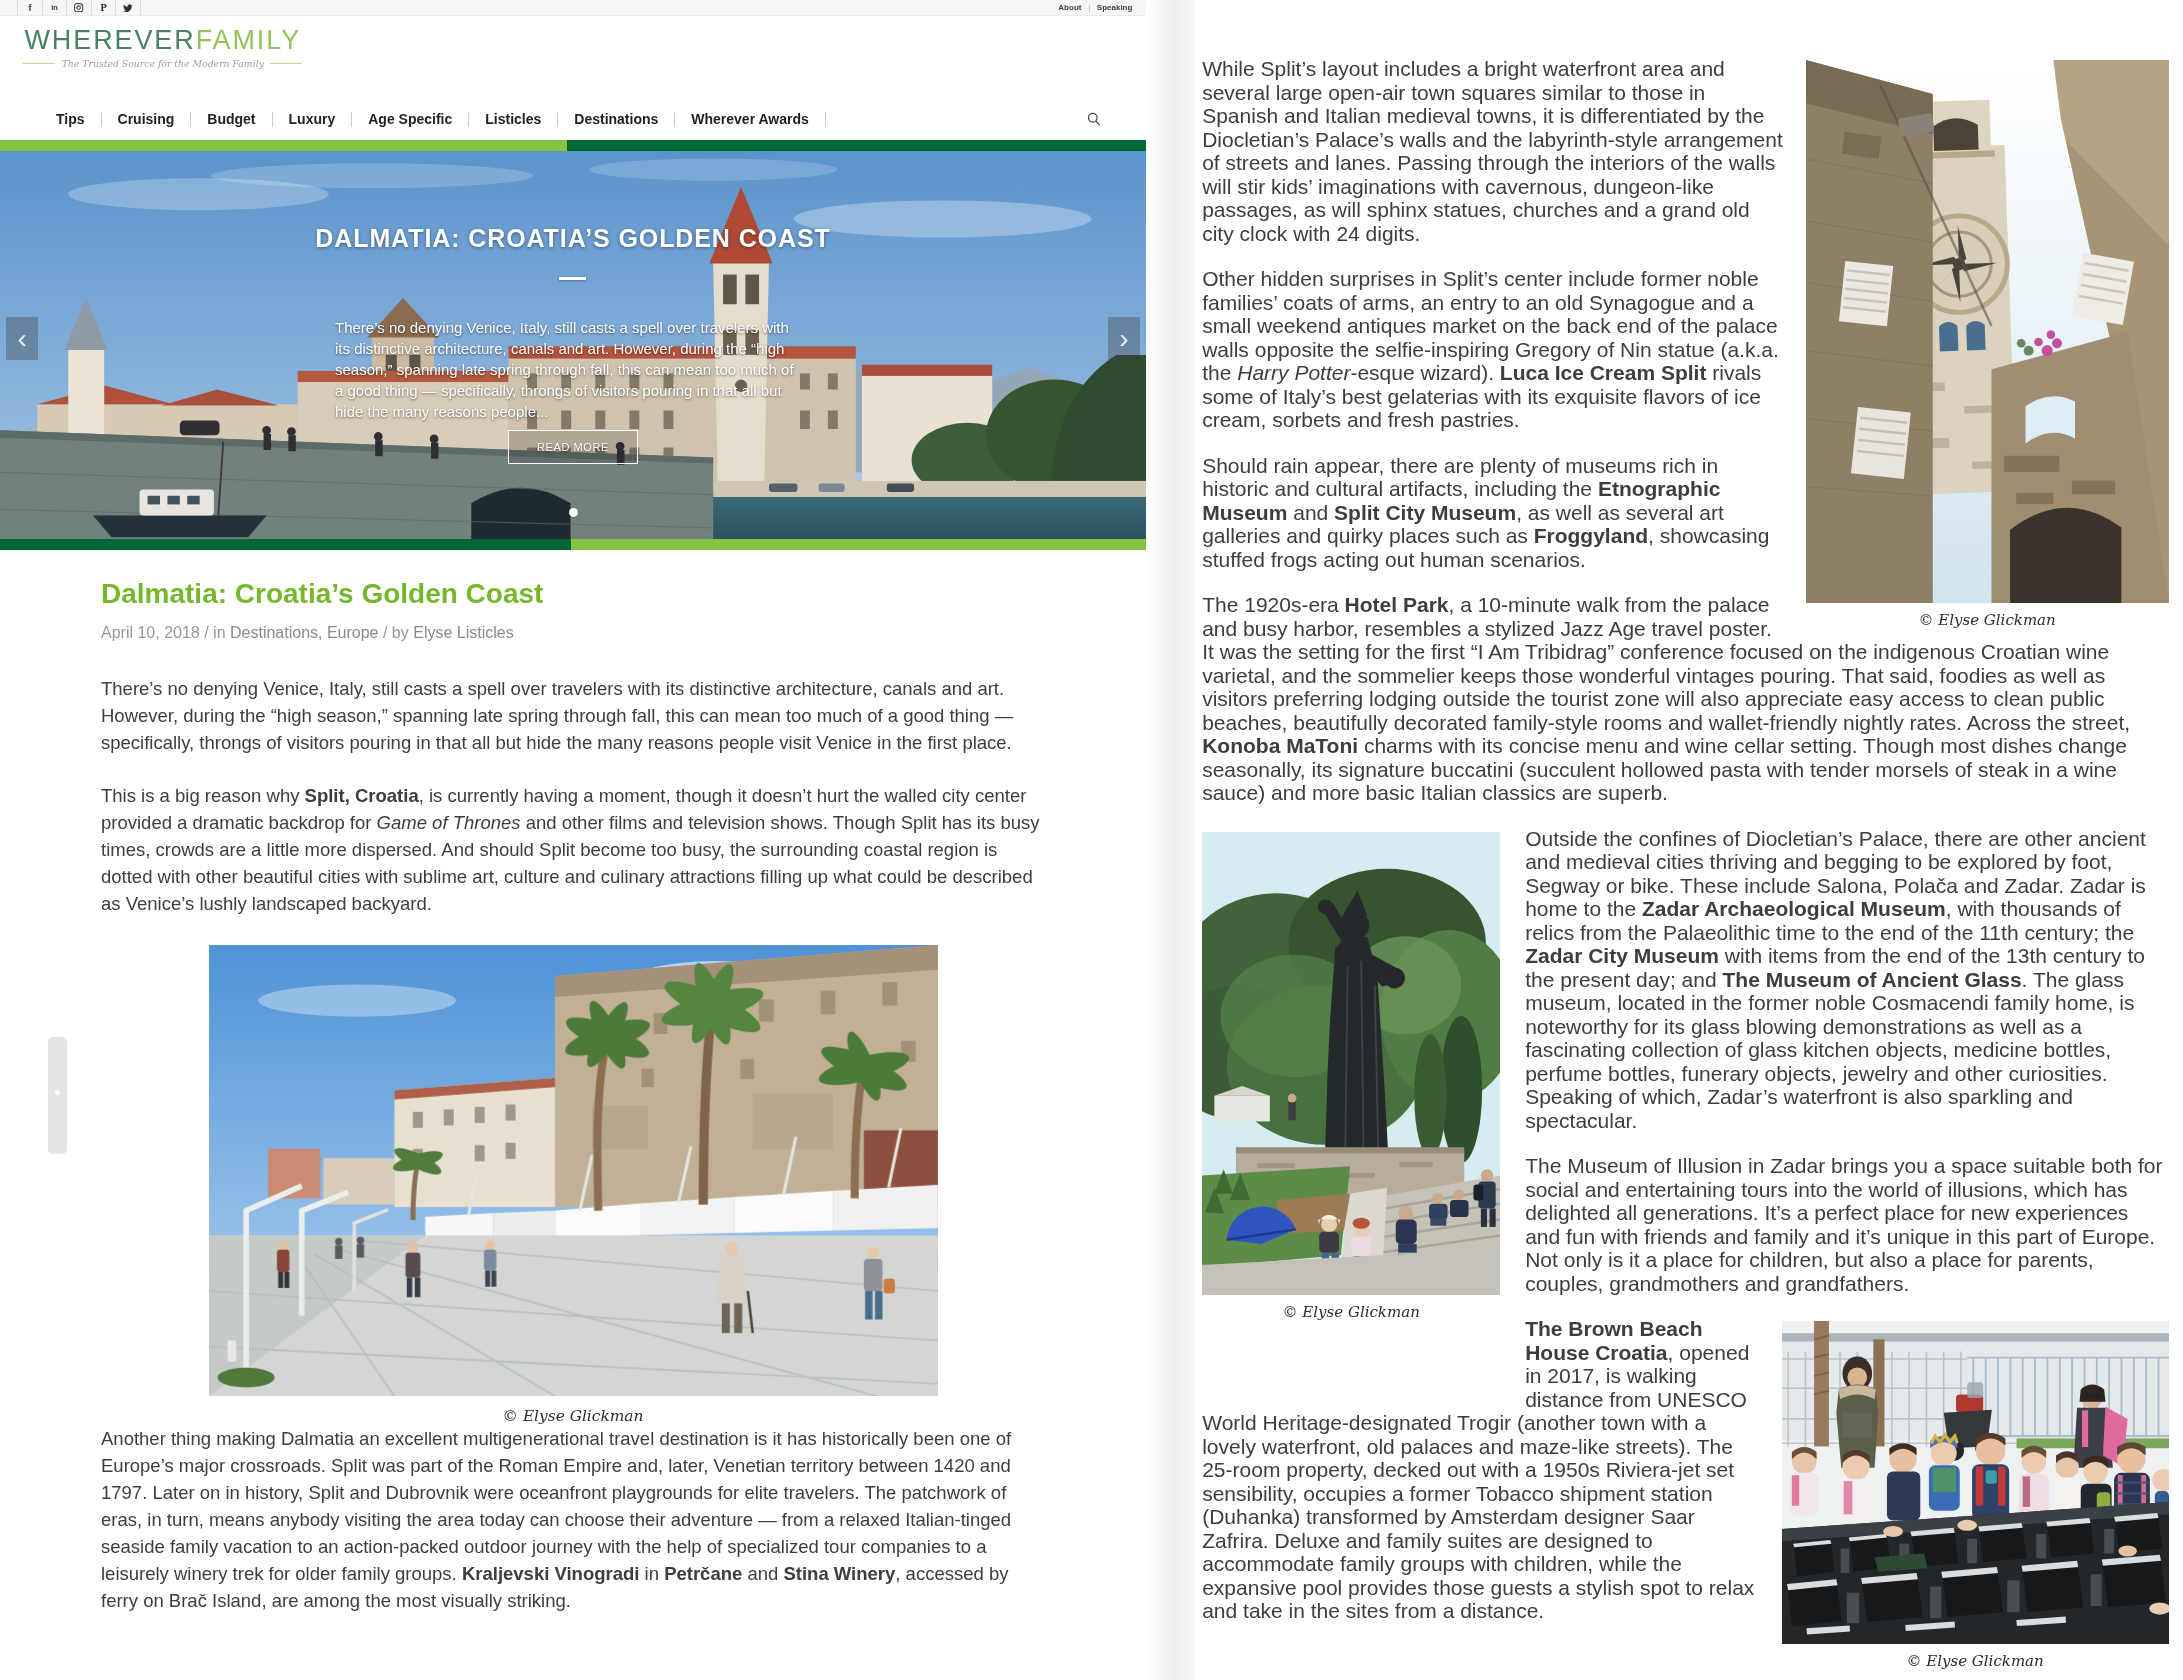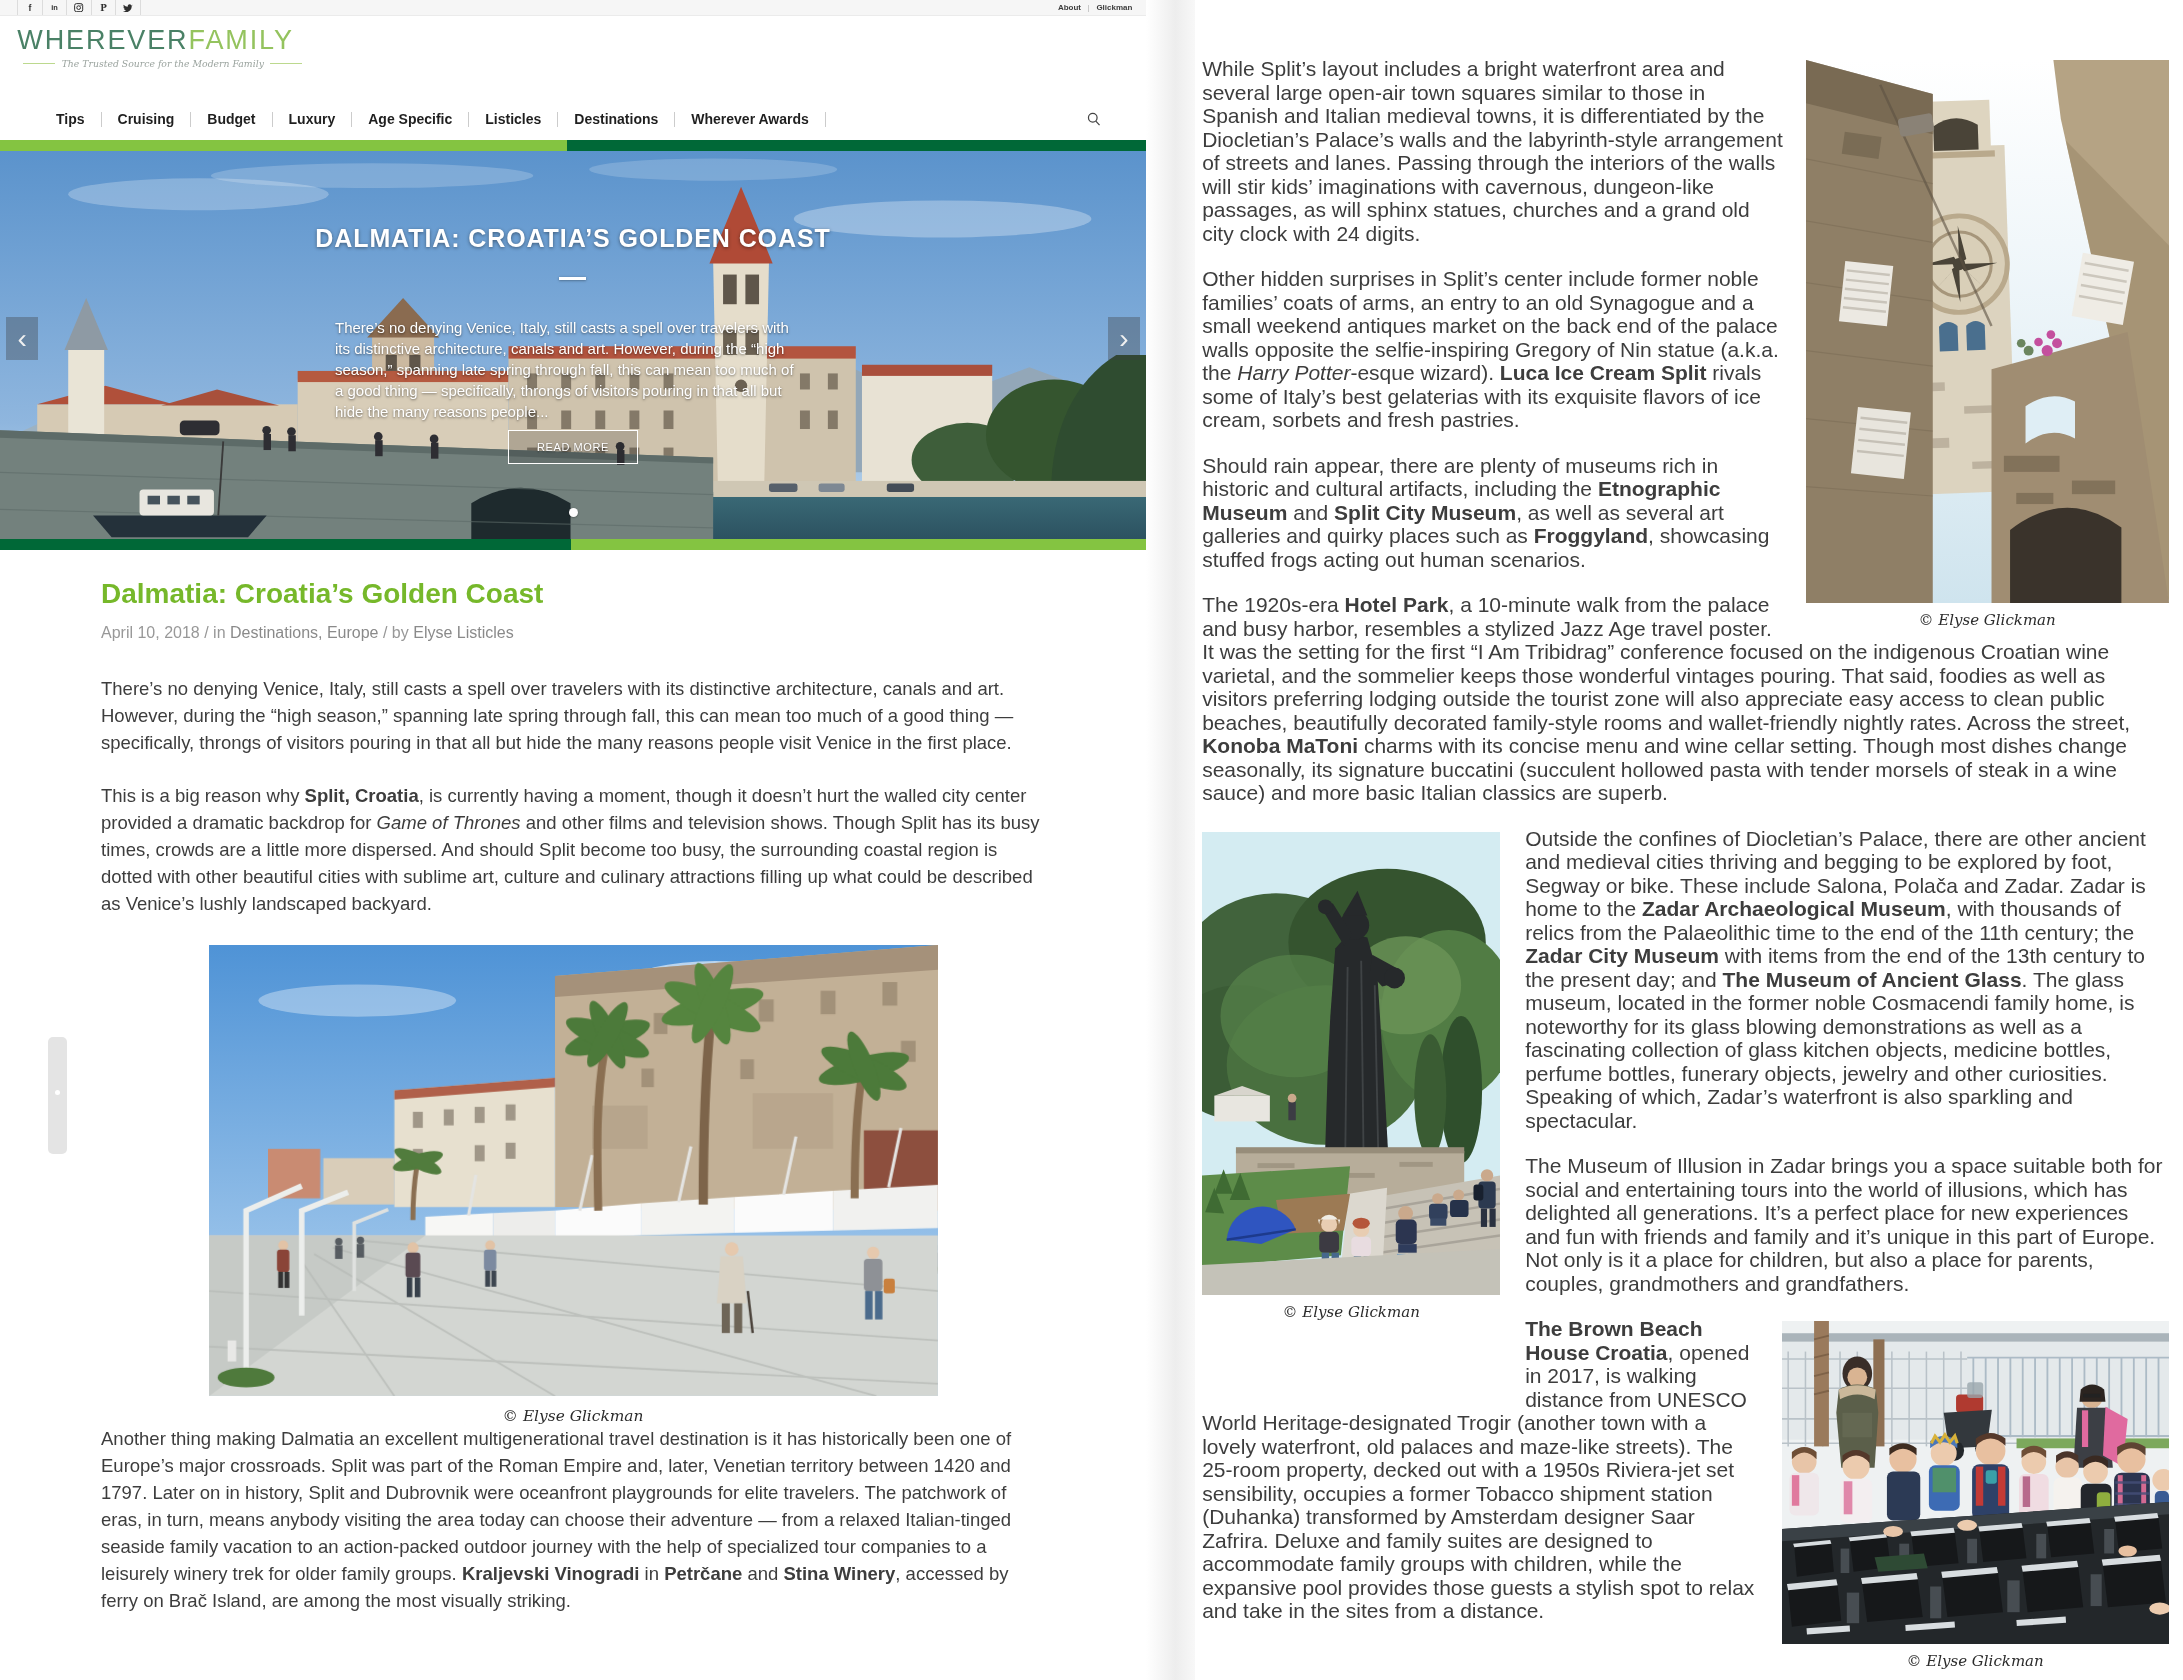--- a/index.html
+++ b/index.html
@@ -103,7 +103,7 @@
       <div class="topbar-right">
         <span>About</span>
         <span class="tsep"></span>
-        <span>Glickman</span>
+        <span>Speaking</span>
       </div>
     </div>
 

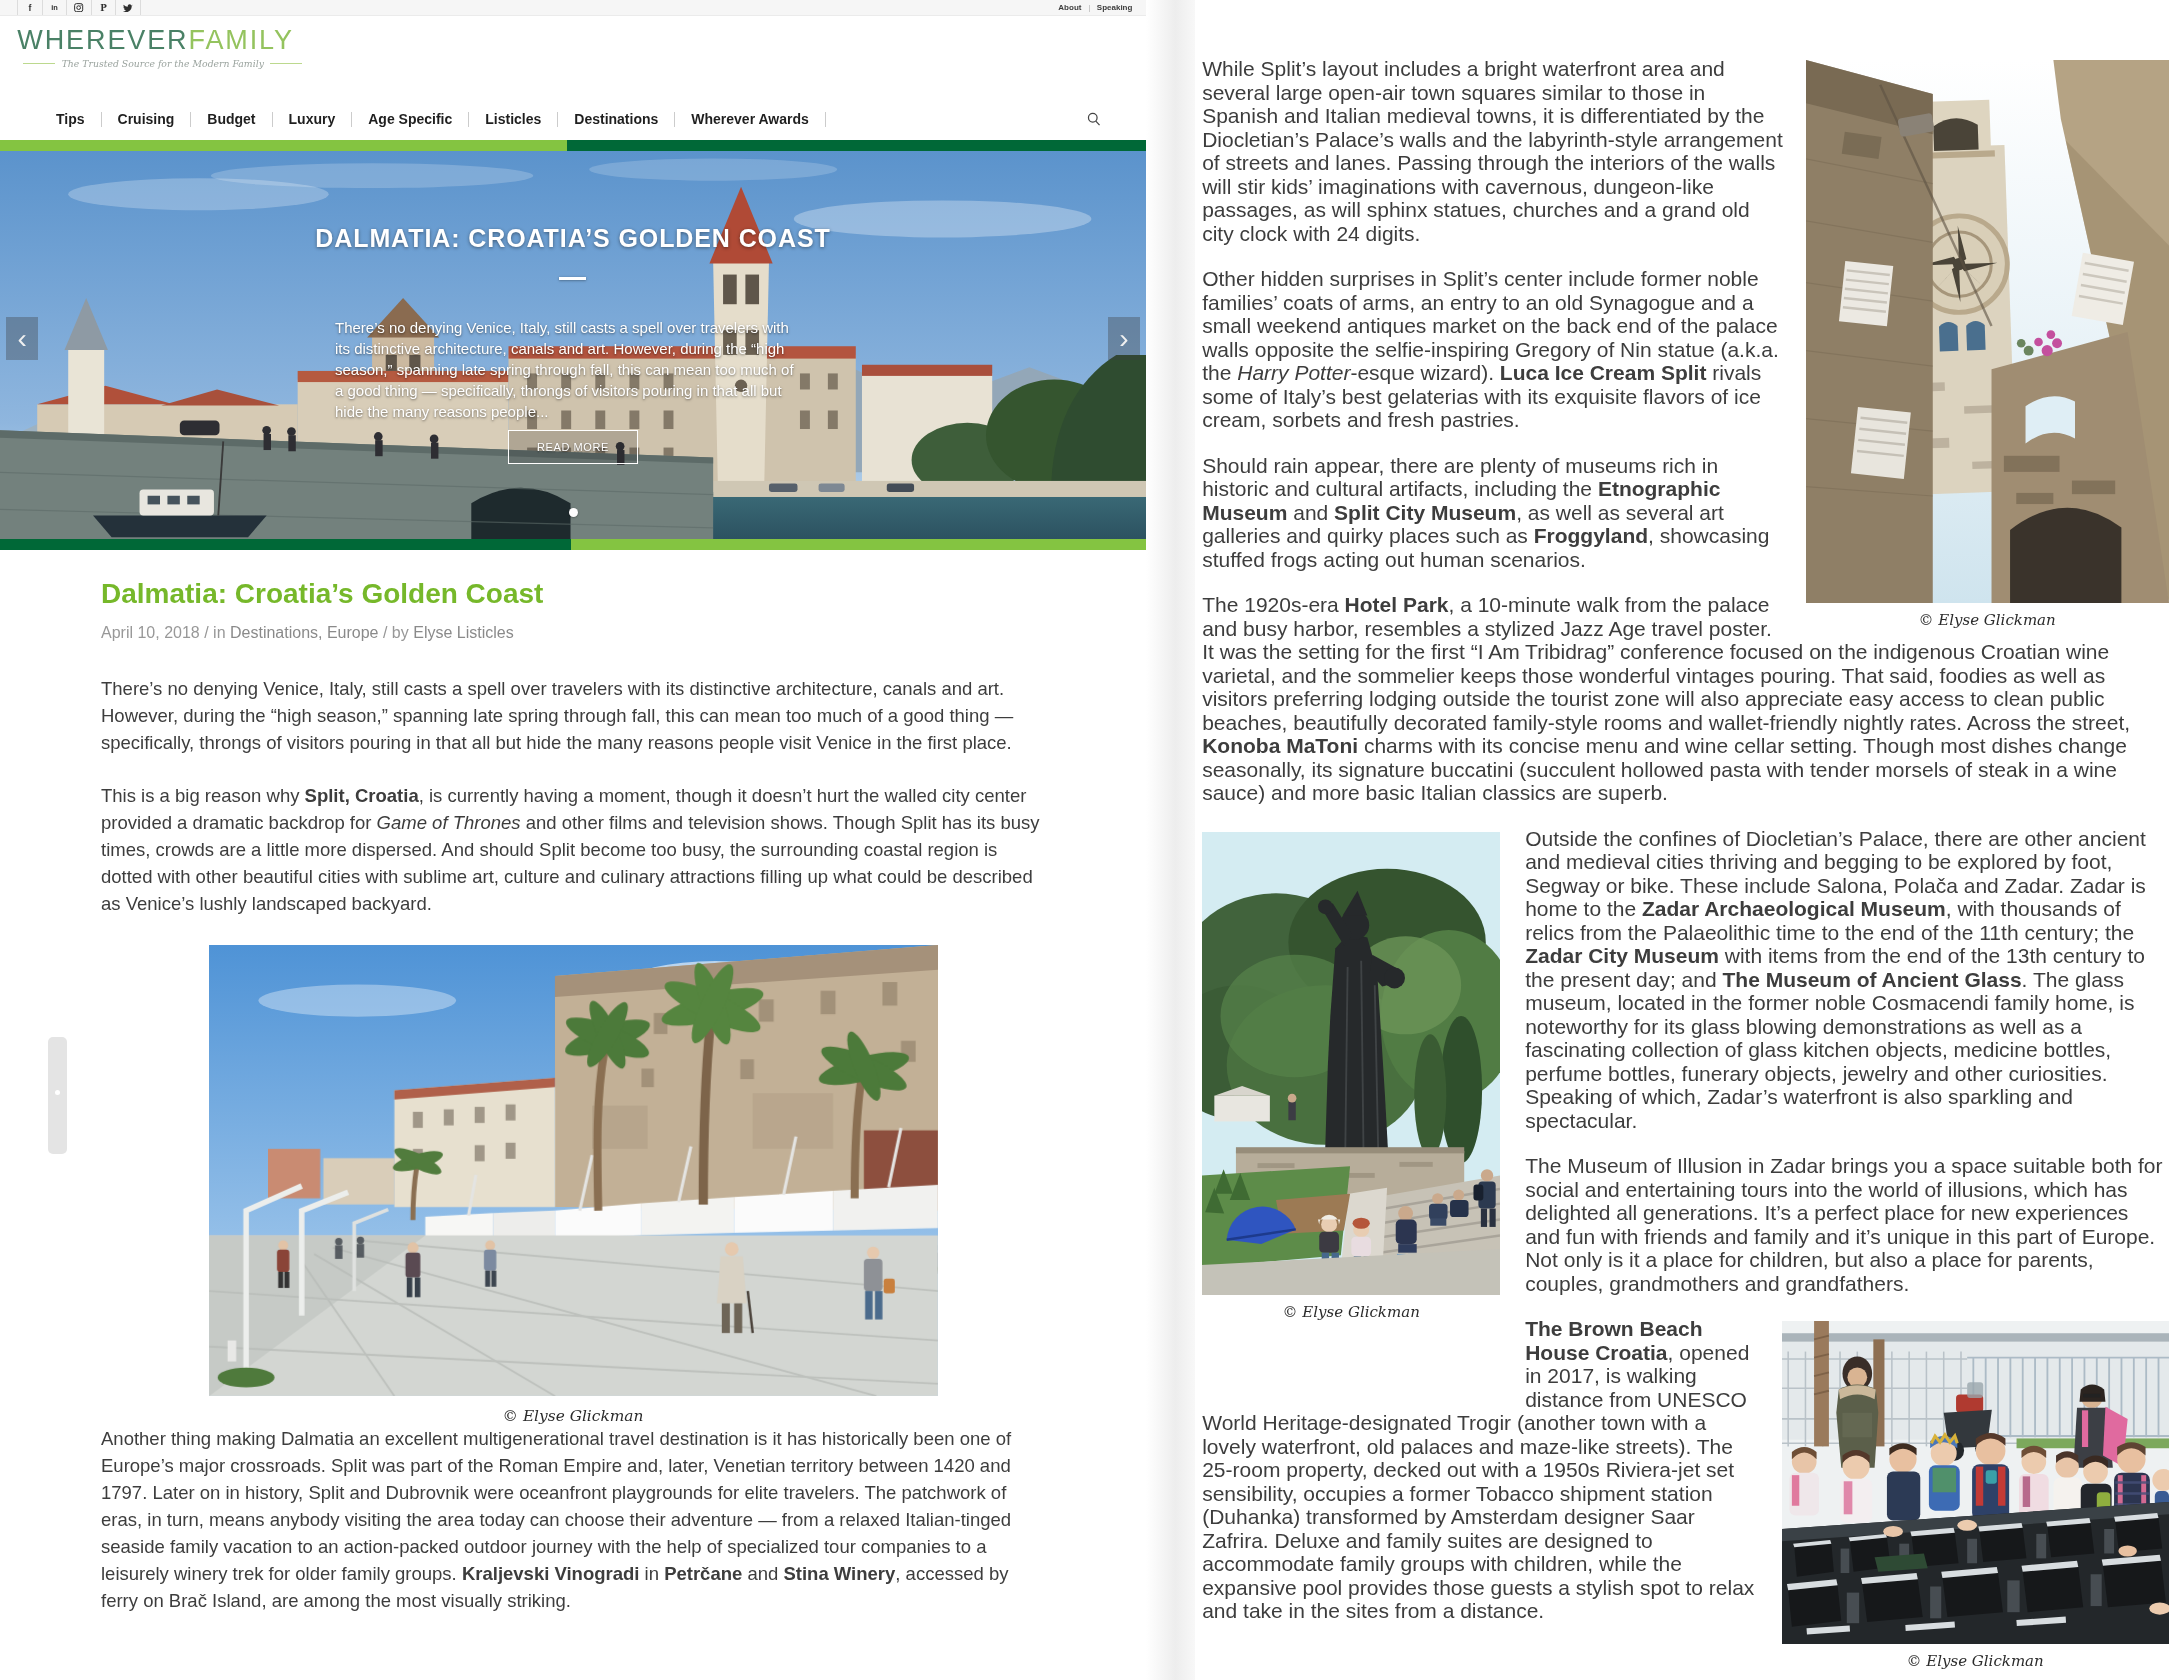--- a/index.html
+++ b/index.html
@@ -17,7 +17,7 @@
   .topbar-right .tsep{width:0.6px;height:7.4px;background:#c9c9c9;margin:0 7.4px;}
   .header{position:relative;height:124px;background:#ffffff;}
   .logo{position:absolute;left:17.3px;top:8.7px;}
-  .logo-line{font-size:27px;font-weight:200;letter-spacing:1.9px;line-height:30px;}
+  .logo-line{font-size:27px;font-weight:200;letter-spacing:1.9px;line-height:30px;text-align:center;}
   .logo-w{color:#4a8166;}
   .logo-f{color:#94c35e;}
   .tagline{margin-top:3.7px;display:flex;align-items:center;font-family:"DejaVu Serif",serif;

